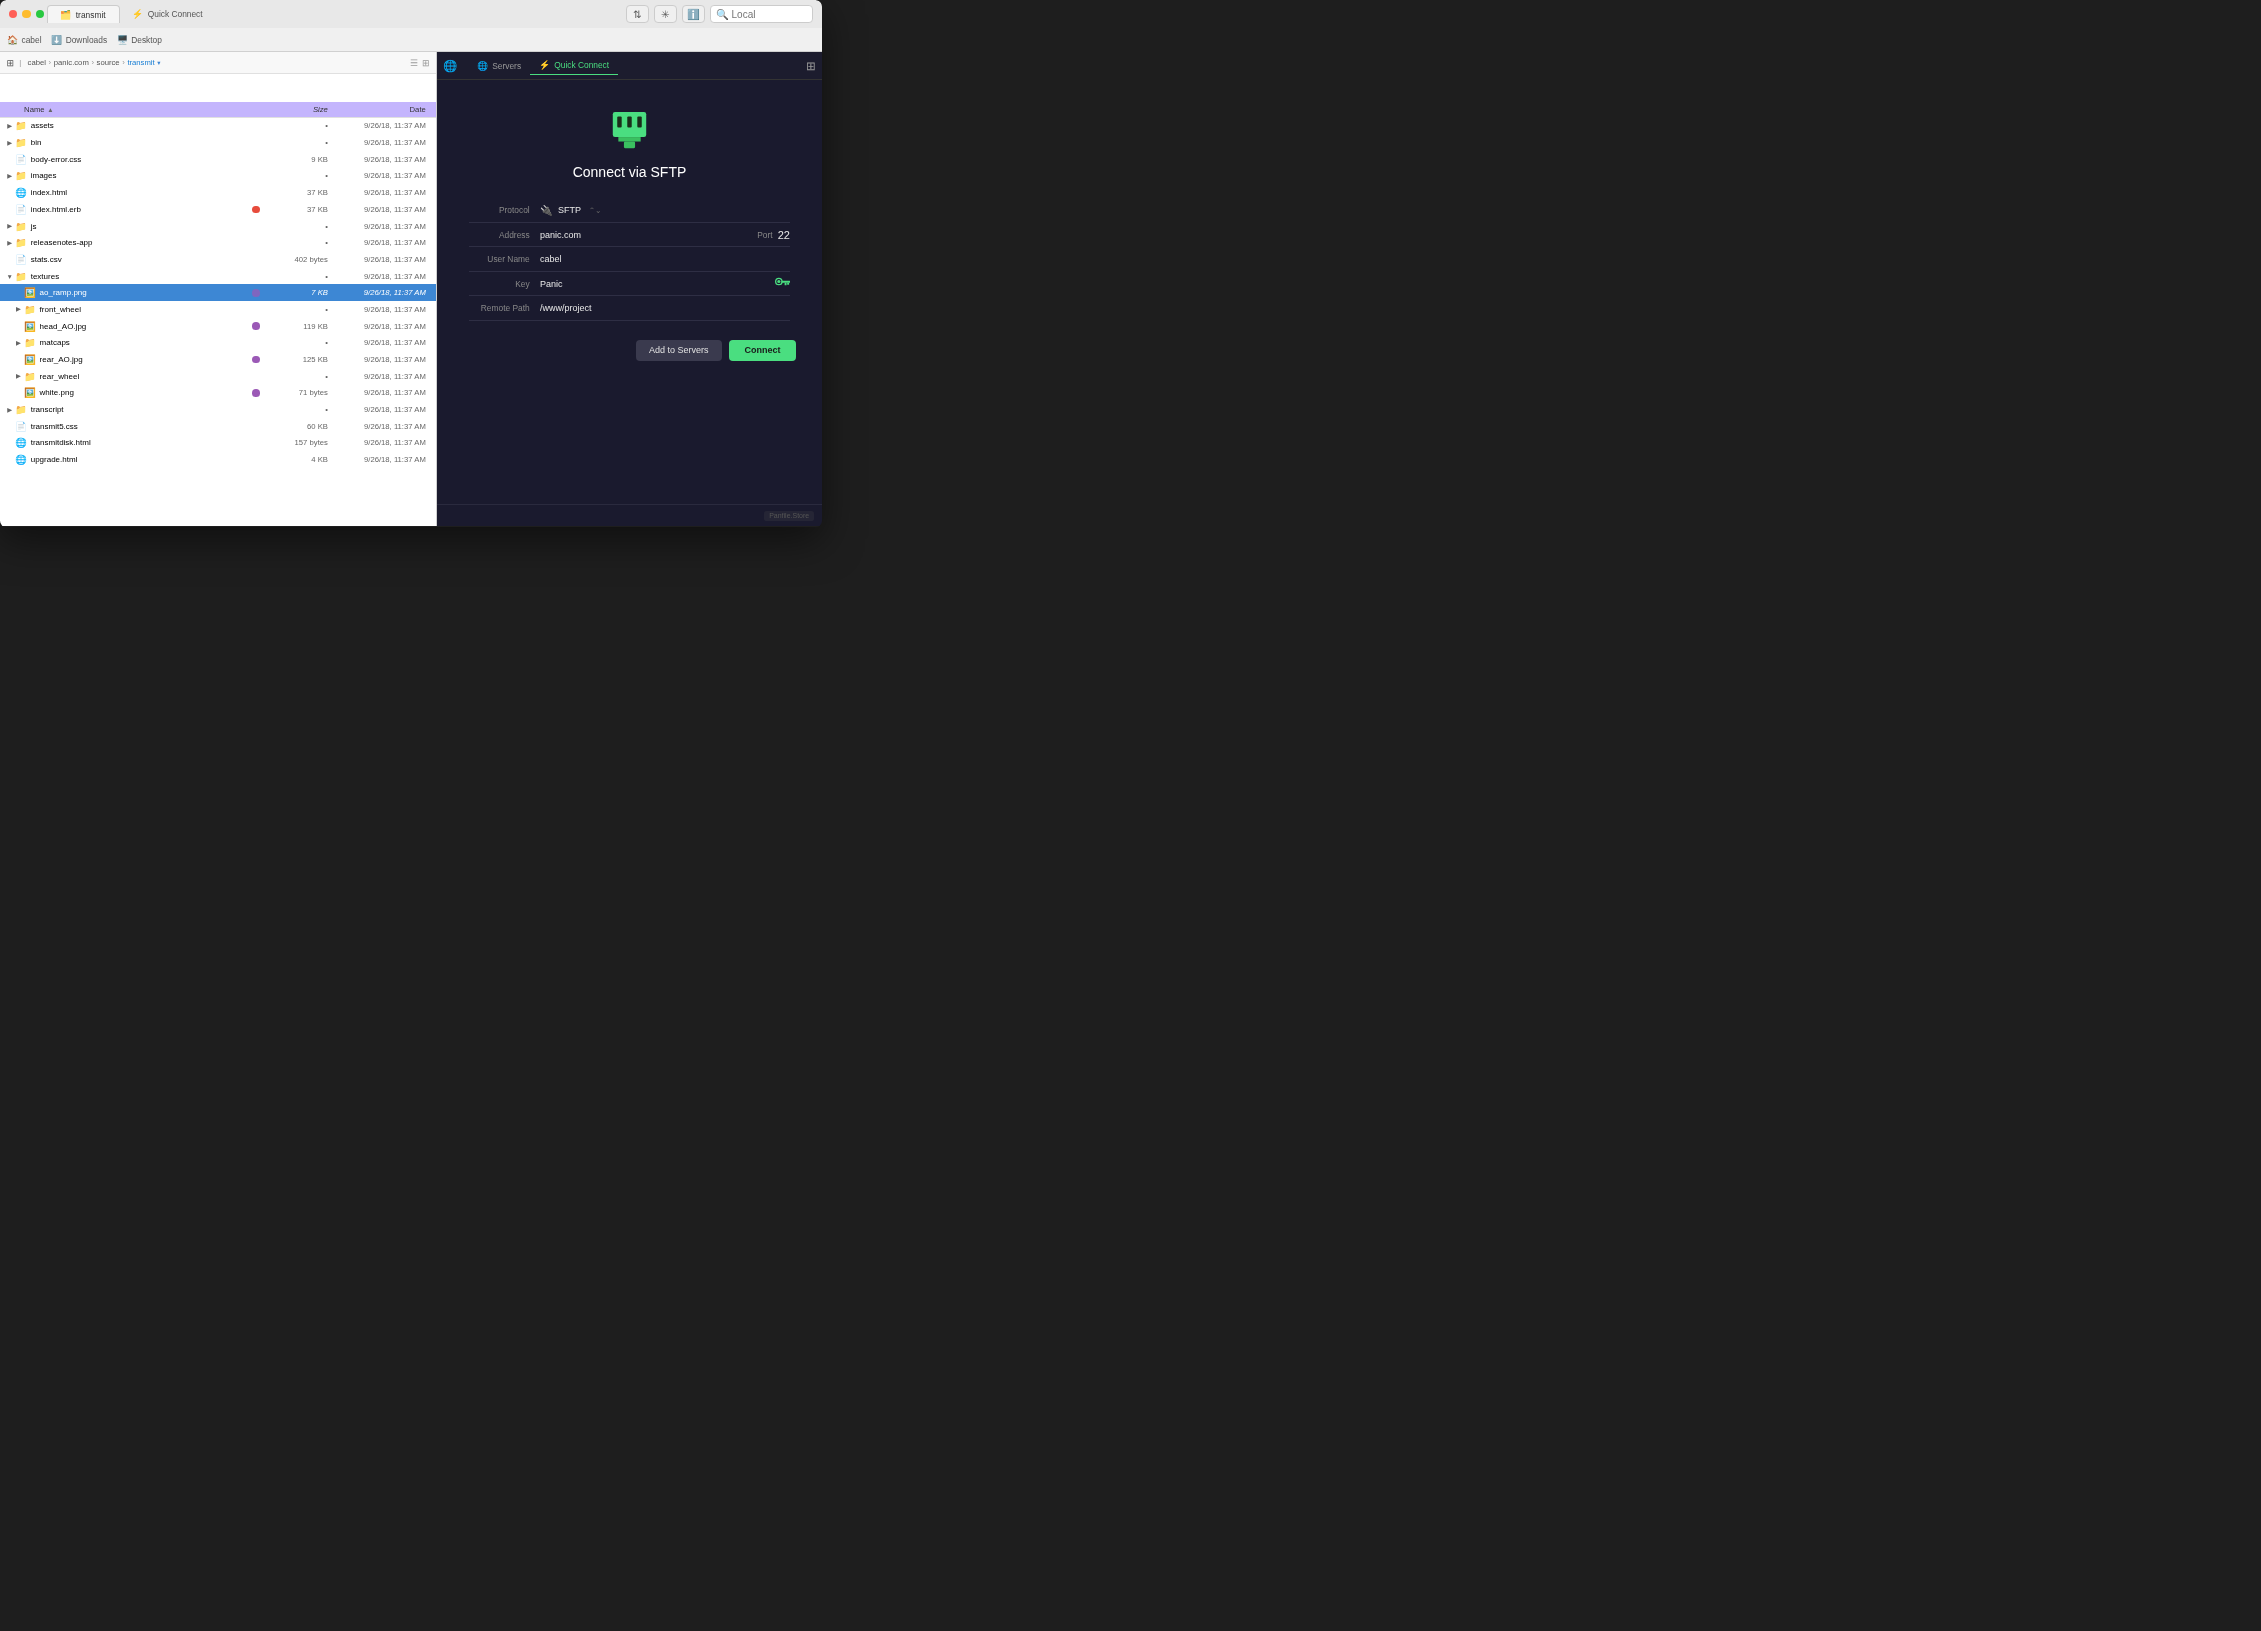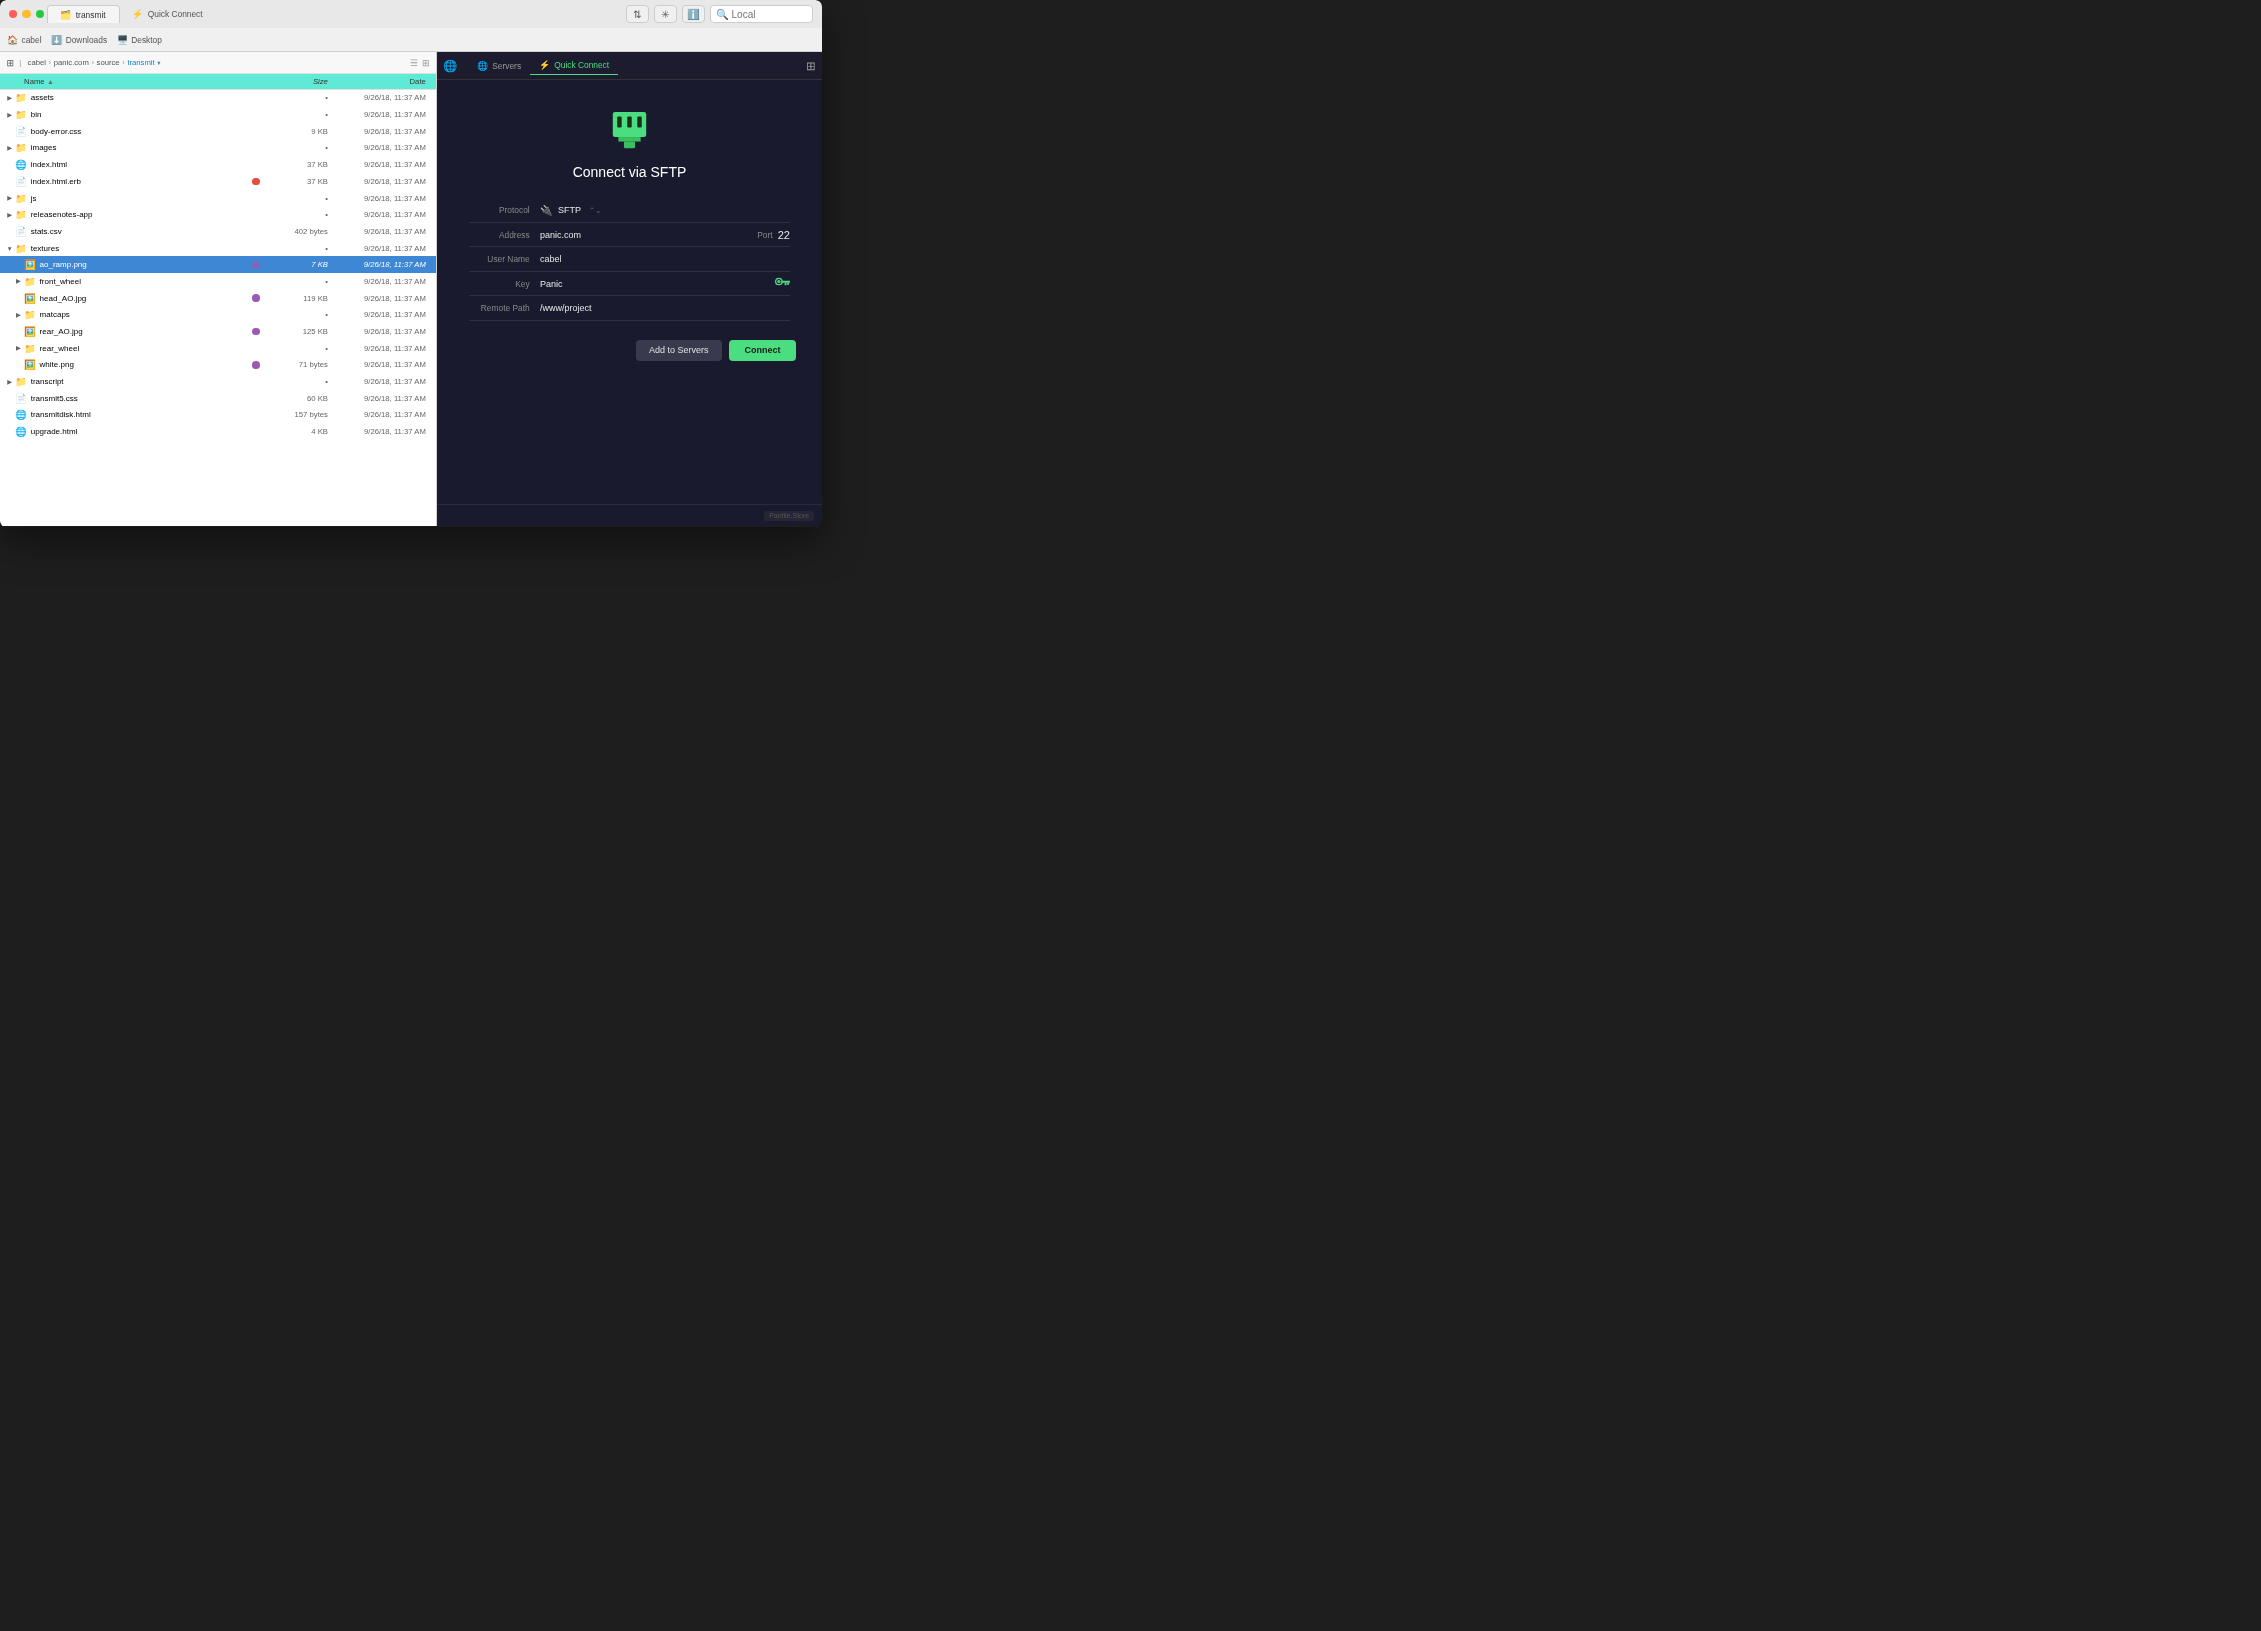--- a/index.html
+++ b/index.html
@@ -168,11 +168,12 @@
       display: flex;
       align-items: center;
       padding: 2.6px 5.1px;
-      background: #5eead4;
+      background: #c4b5fd;
       border-bottom: 0.6px solid #e0e0e0;
       font-size: 7.7px;
       color: #333;
       font-weight: 500;
+      margin-top: 28px;
     }
     .col-name { flex: 1; padding-left: 19px; display: flex; align-items: center; gap: 2.6px; }
     .col-size { width: 64px; text-align: right; font-style: italic; }

